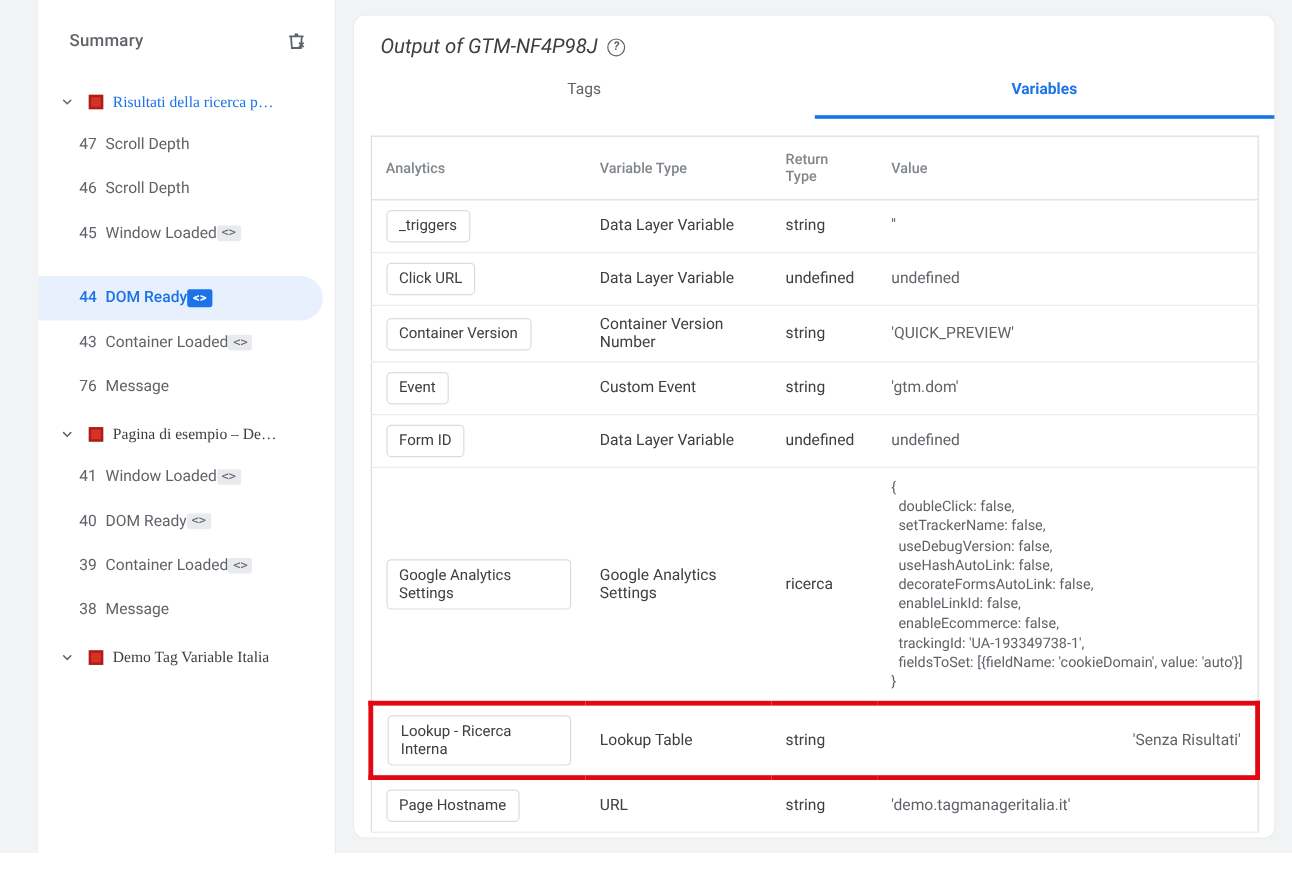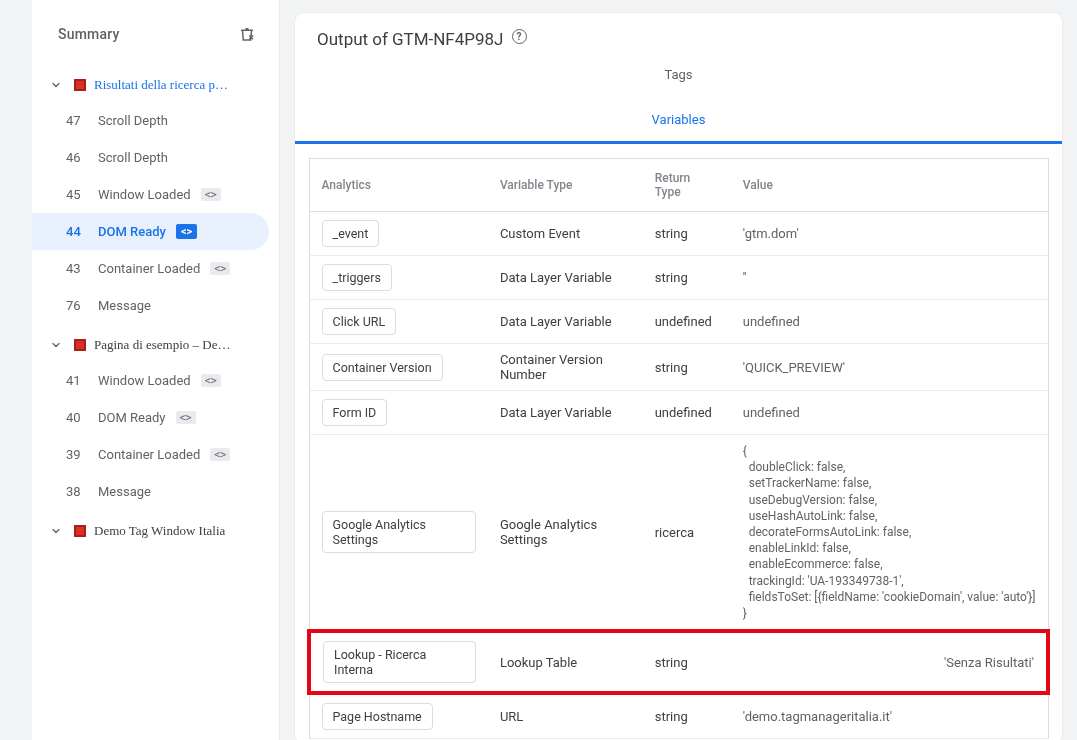--- a/index.html
+++ b/index.html
@@ -143,8 +143,9 @@
     font-size:17px;
     color:var(--text);
     display:flex;
-    align-items:flex-start;
+    align-items:center;
     gap:8px;
+    font-style:italic;
   }
   .help-ic{
     border:1.5px solid var(--muted);

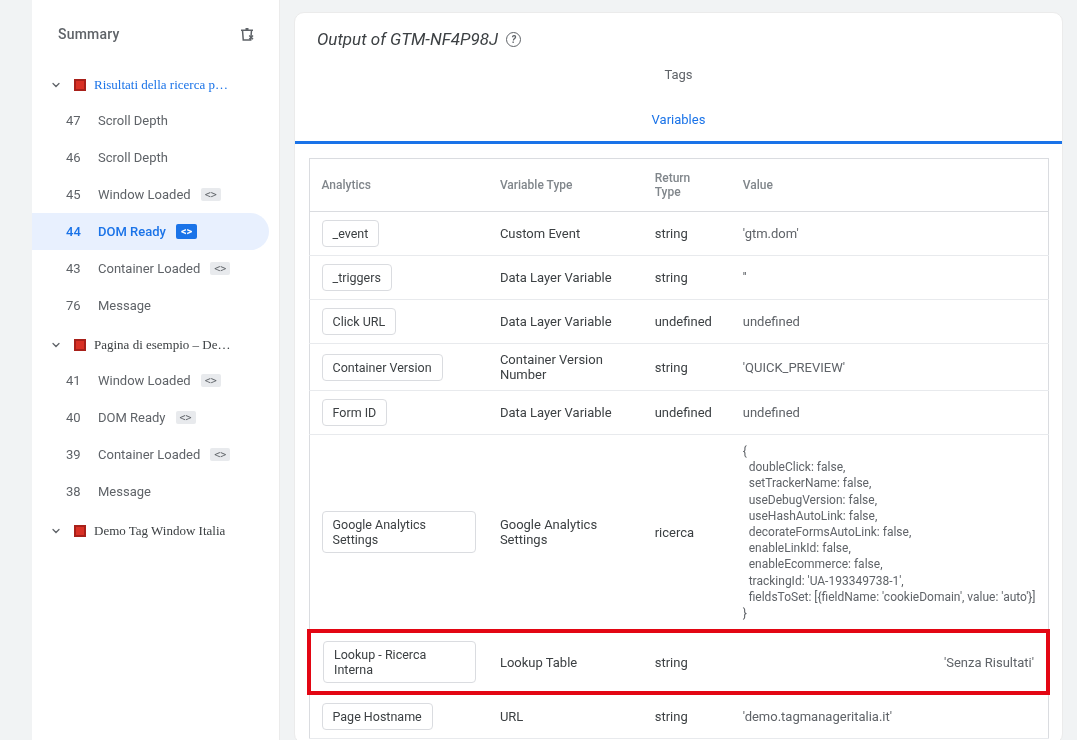--- a/index.html
+++ b/index.html
@@ -161,7 +161,6 @@
   .tabs{
     display:flex;
     margin-top:4px;
-    flex-direction:column;
   }
   .tab{
     flex:1;

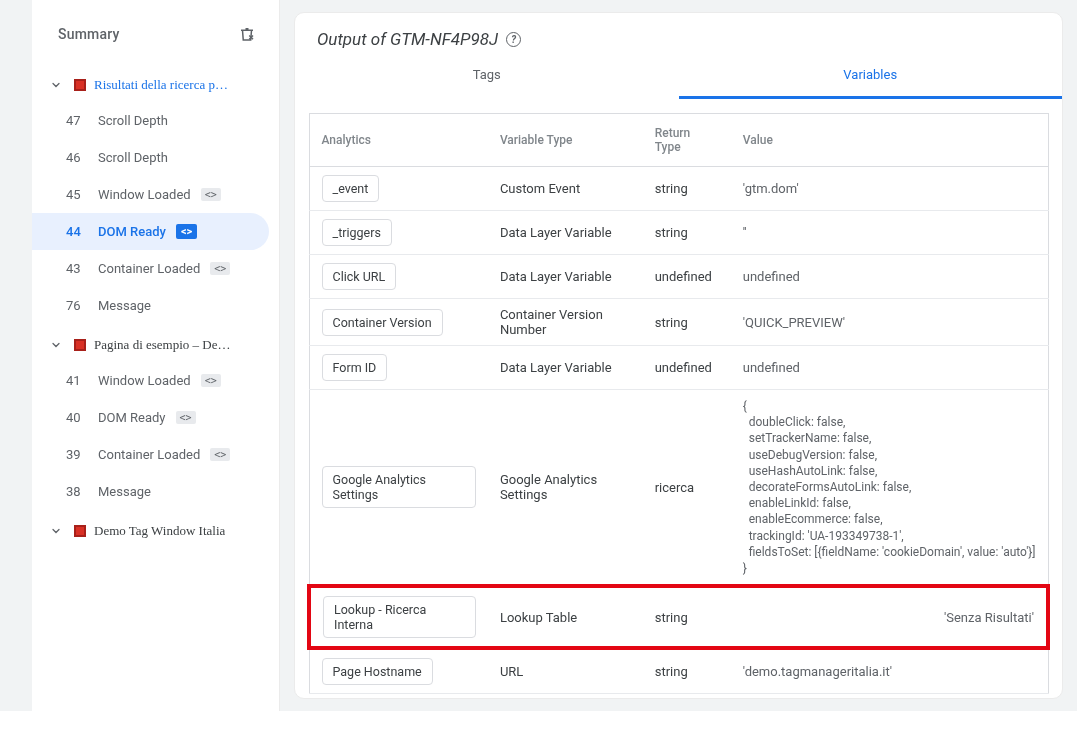--- a/index.html
+++ b/index.html
@@ -174,7 +174,7 @@
   .tab.active{
     color:var(--blue);
     border-bottom:3px solid var(--blue);
-    font-weight:400;
+    font-weight:700;
   }
 
   .table-wrap{

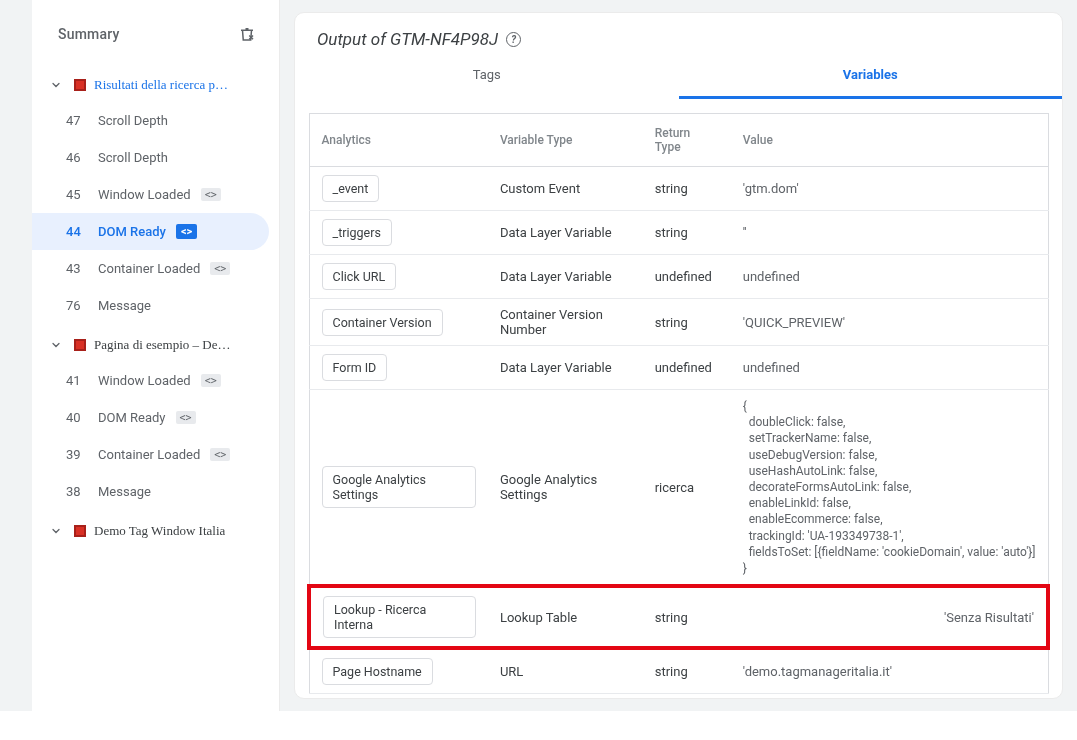--- a/index.html
+++ b/index.html
@@ -93,7 +93,6 @@
   .sidebar-item{
     display:flex;
     align-items:center;
-    gap:10px;
     padding:11px 14px 11px 34px;
     font-size:13px;
     color:var(--muted);

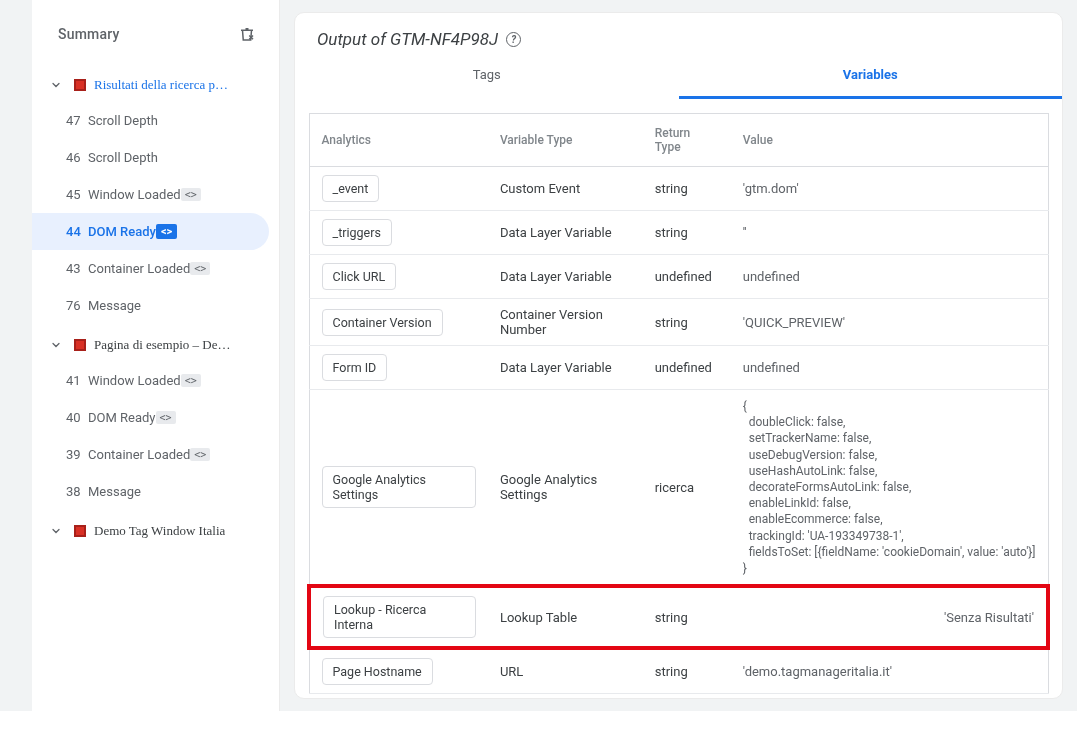--- a/index.html
+++ b/index.html
@@ -369,12 +369,6 @@
           </thead>
           <tbody id="vars-body">
               <tr>
-                <td><span class="var-name">_event</span></td>
-                <td>Custom Event</td>
-                <td>string</td>
-                <td class="valcol"><span>'gtm.dom'</span></td>
-              </tr>
-              <tr>
                 <td><span class="var-name">_triggers</span></td>
                 <td>Data Layer Variable</td>
                 <td>string</td>

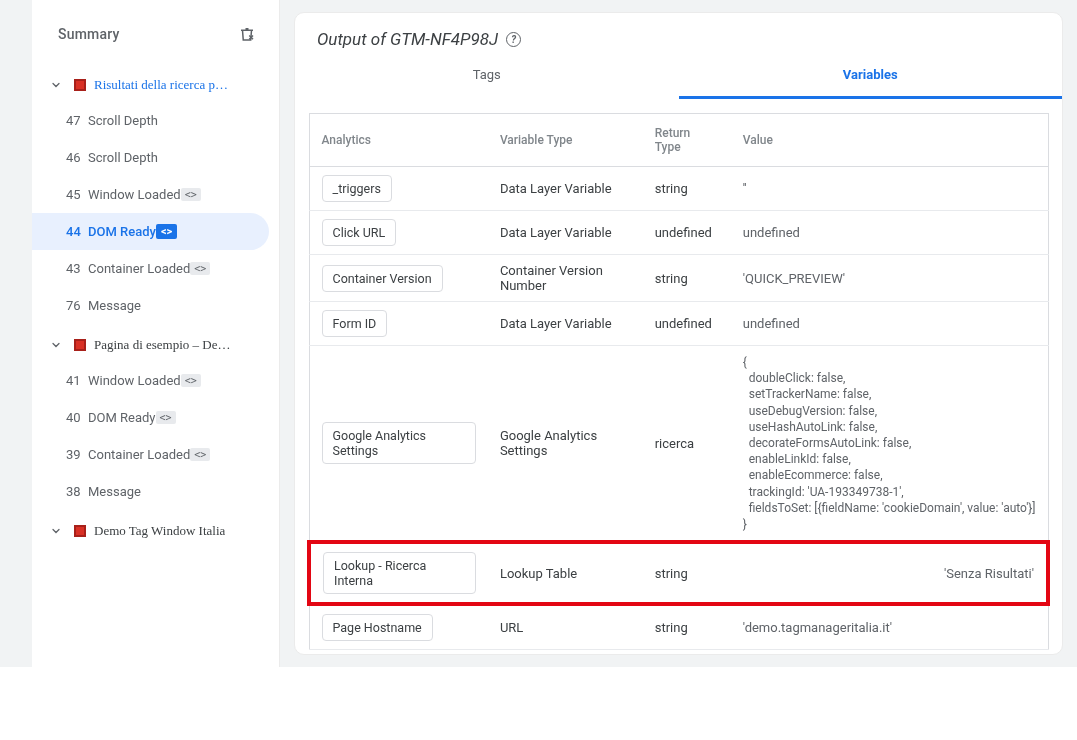--- a/index.html
+++ b/index.html
@@ -104,6 +104,7 @@
     background:var(--active-bg);
     color:var(--blue);
     font-weight:500;
+    margin-top:17px;
   }
   .evt-num{min-width:22px;}
   .sidebar-item.active .evt-num{color:var(--blue);}

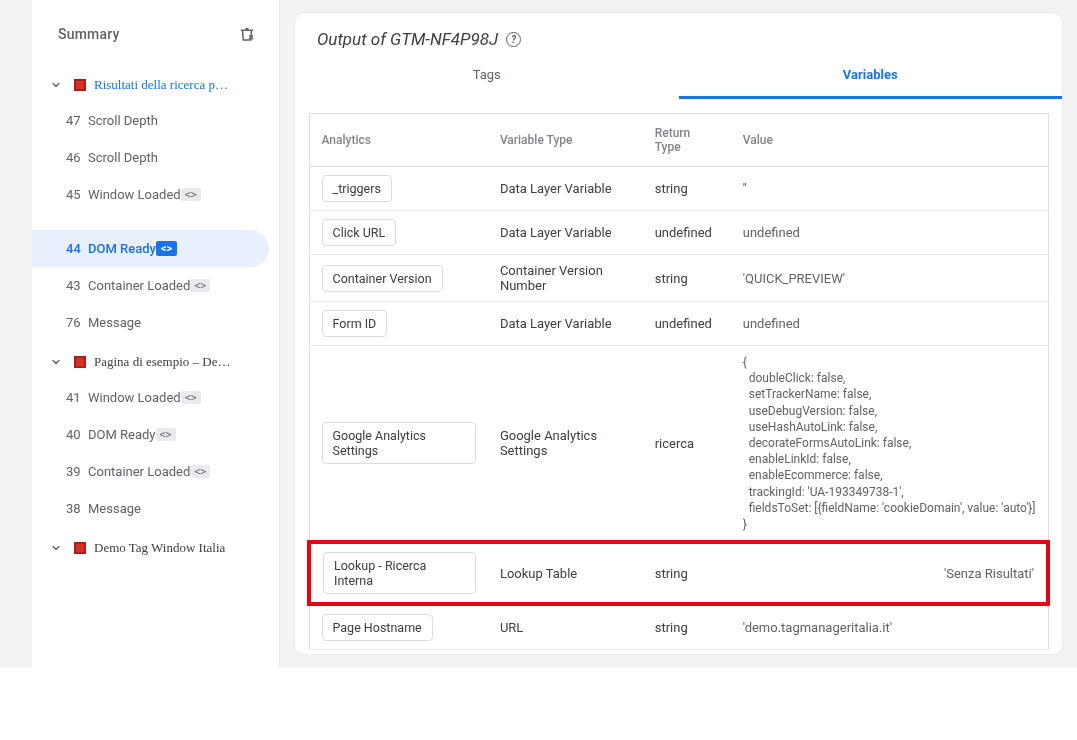--- a/index.html
+++ b/index.html
@@ -388,6 +388,12 @@
                 <td class="valcol"><span>'QUICK_PREVIEW'</span></td>
               </tr>
               <tr>
+                <td><span class="var-name">Event</span></td>
+                <td>Custom Event</td>
+                <td>string</td>
+                <td class="valcol"><span>'gtm.dom'</span></td>
+              </tr>
+              <tr>
                 <td><span class="var-name">Form ID</span></td>
                 <td>Data Layer Variable</td>
                 <td>undefined</td>

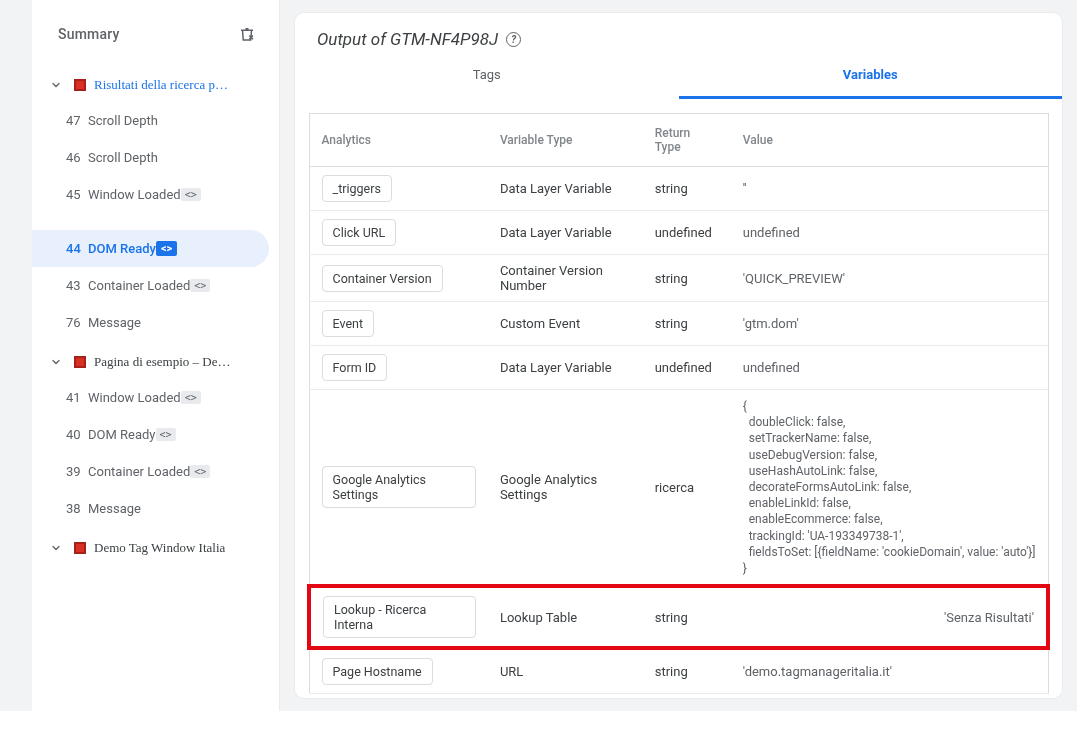--- a/index.html
+++ b/index.html
@@ -333,7 +333,7 @@
             </svg>
           </span>
           <span class="page-chip"></span>
-          <span class="group-label">Demo Tag Window Italia</span>
+          <span class="group-label">Demo Tag Variable Italia</span>
         </div>
         <div class="spacer-sm"></div>
       </div>

